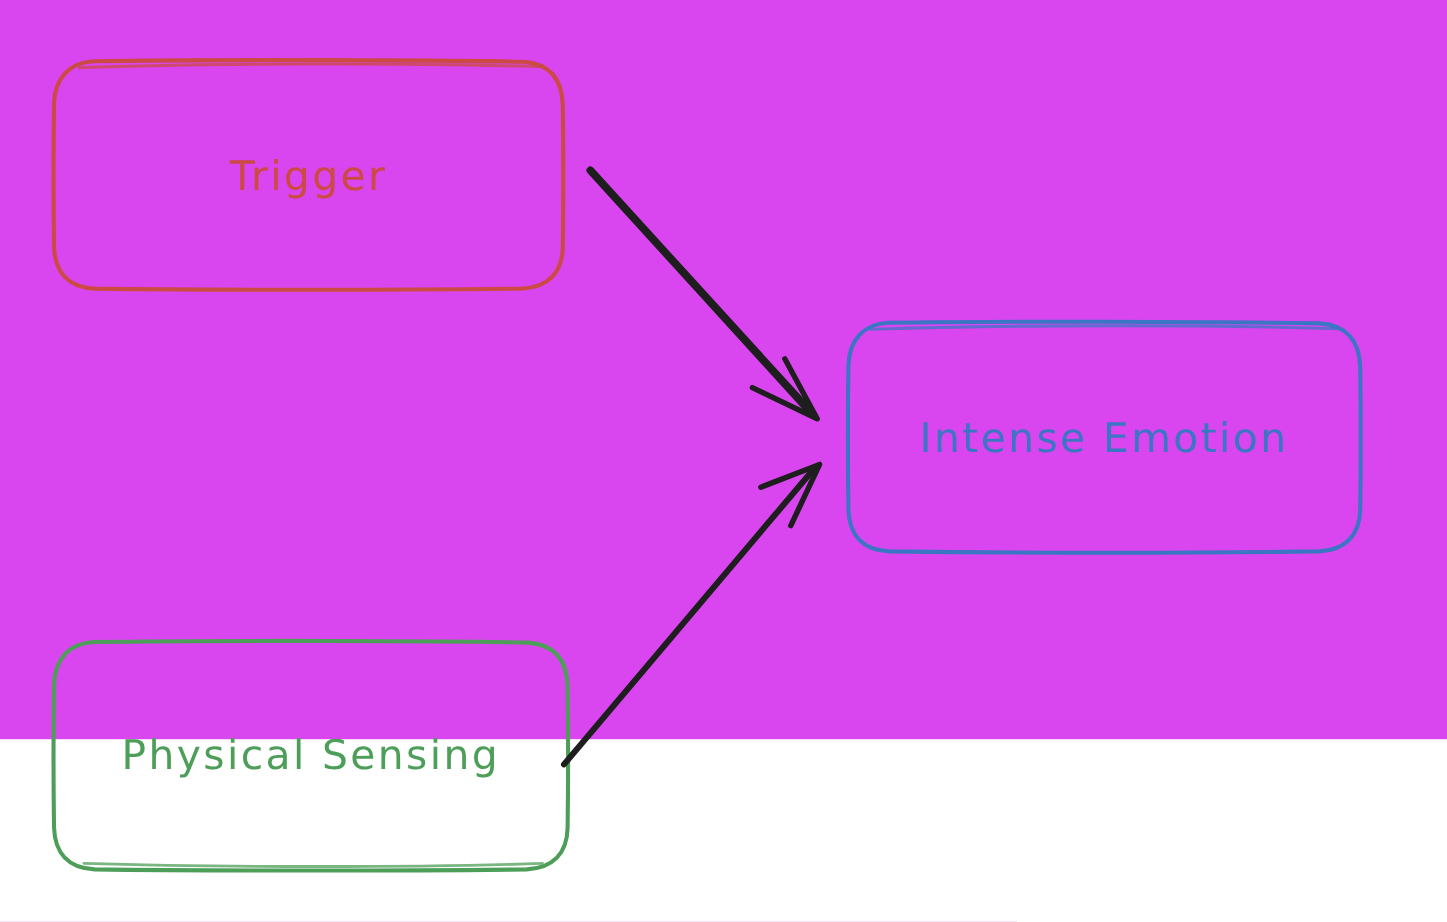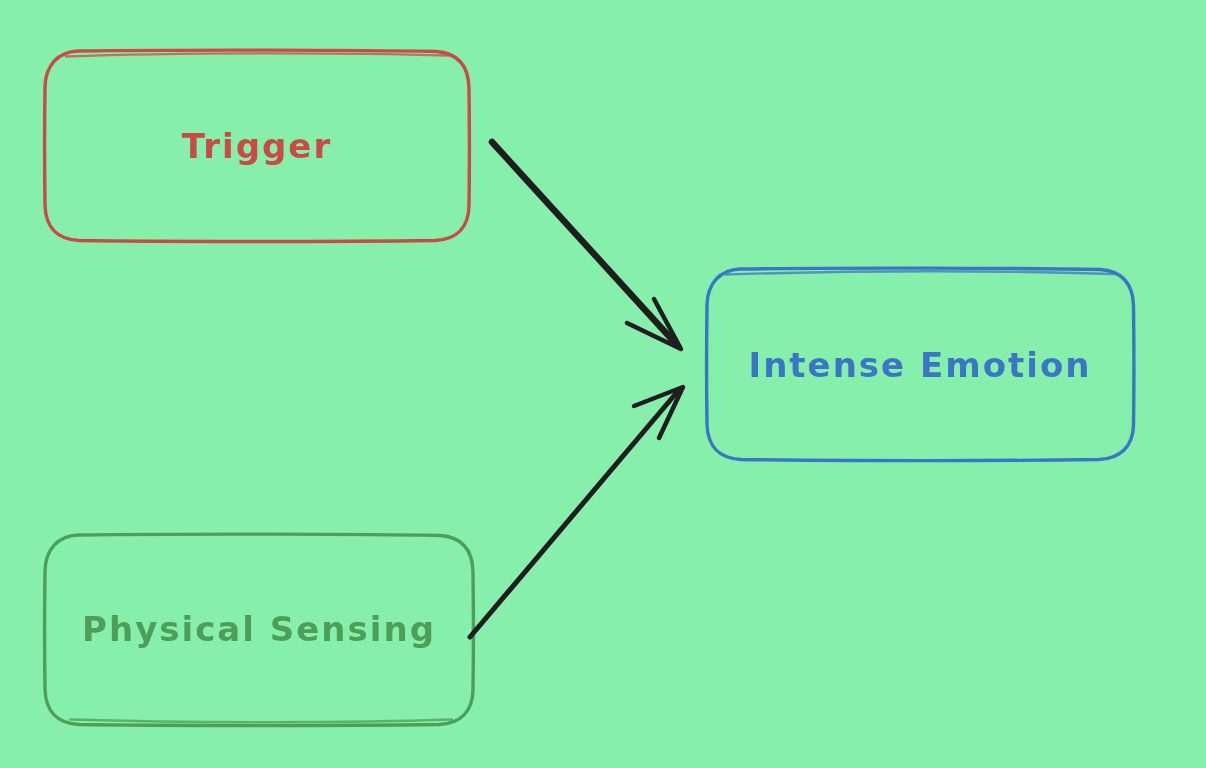--- a/index.html
+++ b/index.html
@@ -14,9 +14,8 @@
   .canvas-wrap {
     position: relative;
     width: 1206px;
-    height: 768px;
-    background: #86efac;
-    font-weight: bold;
+    height: 616px;
+    background: #d946ef;
   }
   svg { display: block; }
   .node-border {

